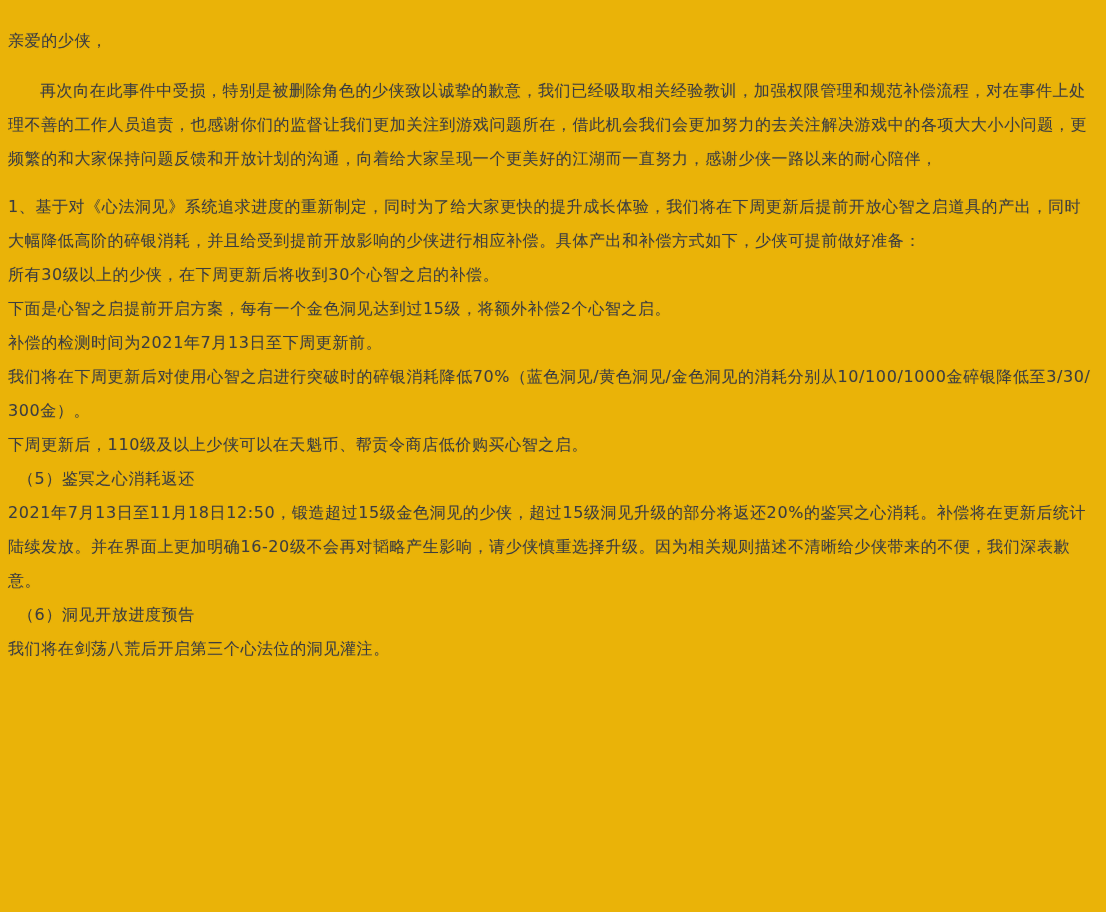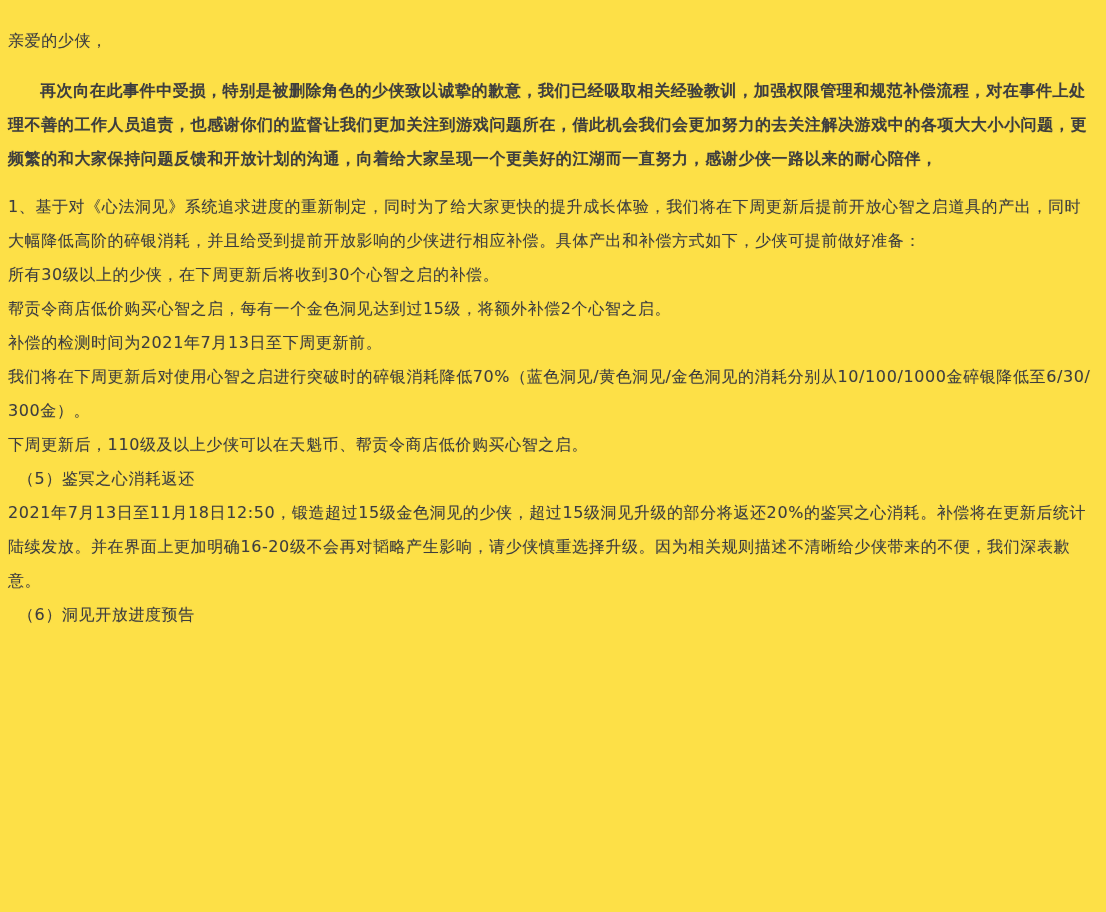--- a/index.html
+++ b/index.html
@@ -11,7 +11,7 @@
     width: 1106px;
     height: 912px;
     box-sizing: border-box;
-    background: #fde047;
+    background: #eab308;
     overflow: hidden;
     padding: 24px 10px 10px 8px;
     font-family: "DejaVu Sans", sans-serif;

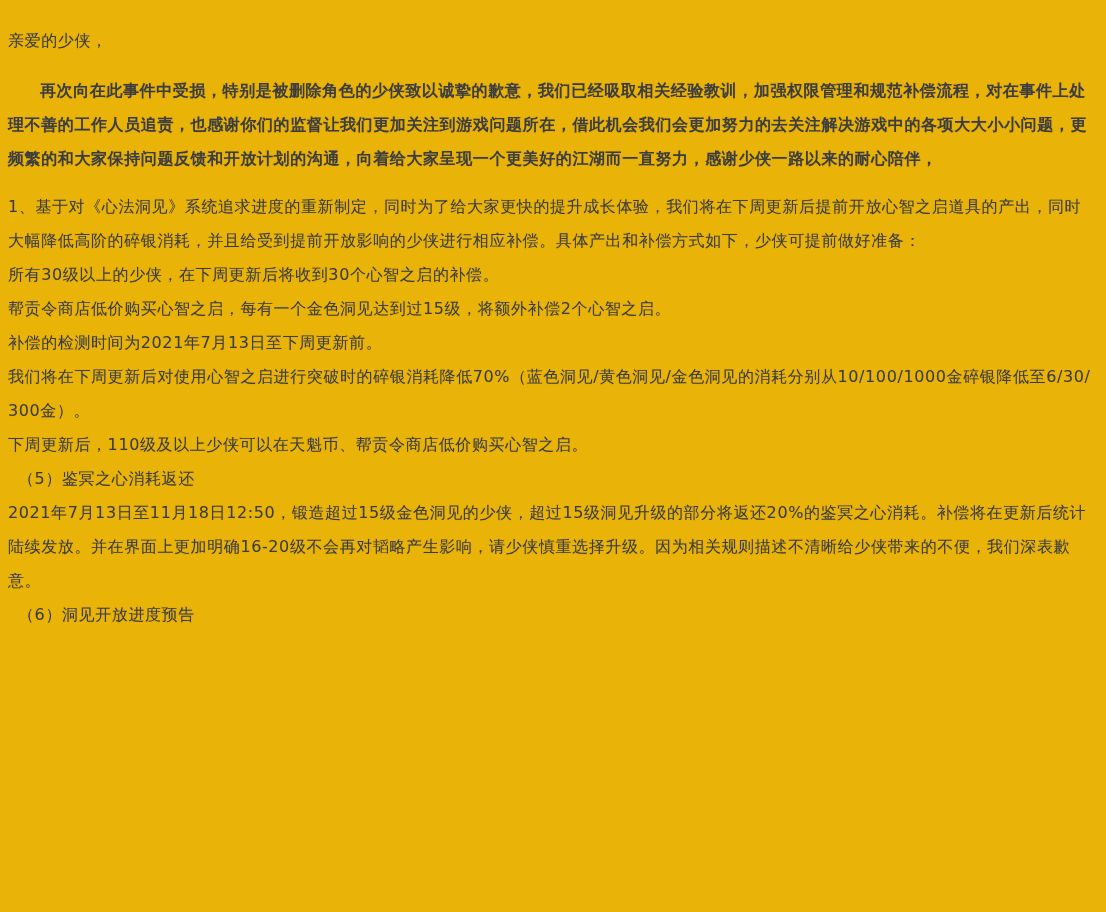--- a/index.html
+++ b/index.html
@@ -27,7 +27,7 @@
     word-break: break-all;
   }
   .greeting   { margin-bottom: 16px; }
-  .indent     { text-indent: 2em; margin-bottom: 14px; font-weight: bold; }
+  .indent     { text-indent: 2em; margin-bottom: 14px; }
   .plain      { }
   .sub        { padding-left: 10px; }
 </style>

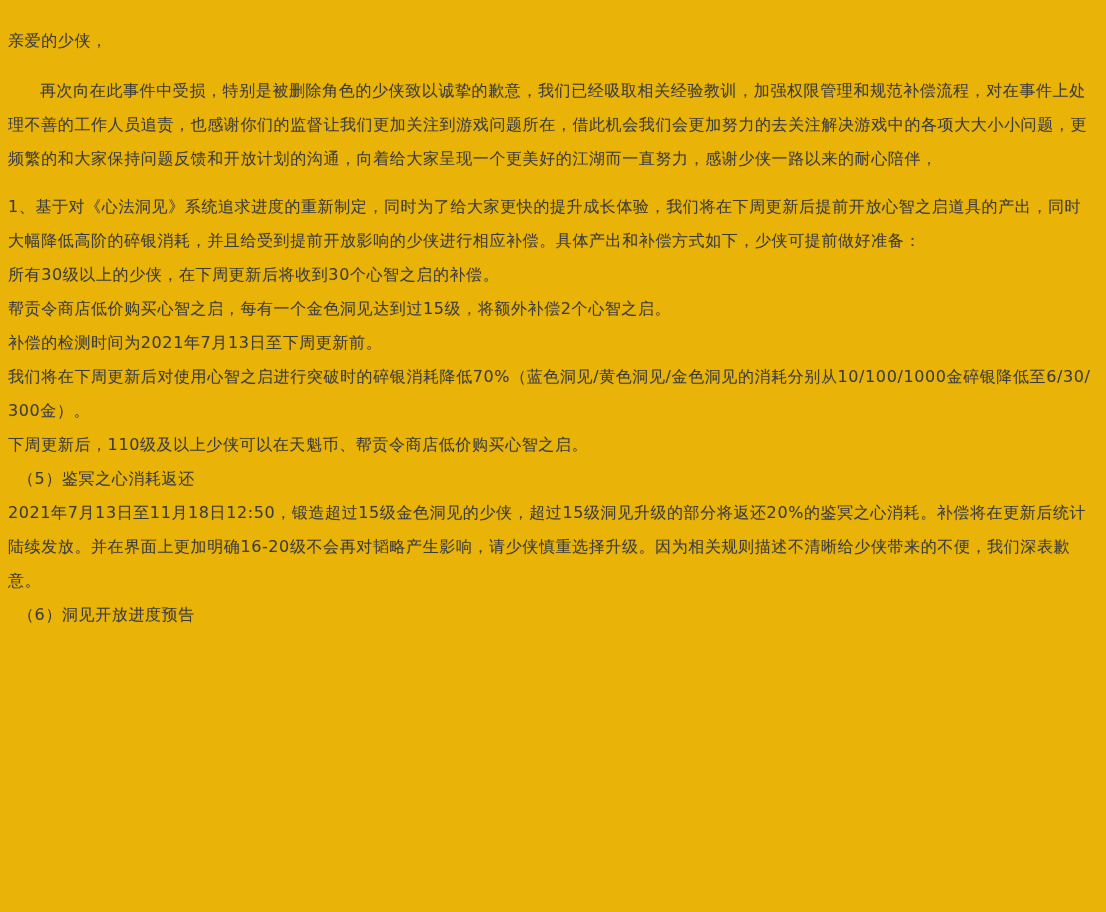--- a/index.html
+++ b/index.html
@@ -40,7 +40,7 @@
       <p class="line indent">再次向在此事件中受损，特别是被删除角色的少侠致以诚挚的歉意，我们已经吸取相关经验教训，加强权限管理和规范补偿流程，对在事件上处理不善的工作人员追责，也感谢你们的监督让我们更加关注到游戏问题所在，借此机会我们会更加努力的去关注解决游戏中的各项大大小小问题，更频繁的和大家保持问题反馈和开放计划的沟通，向着给大家呈现一个更美好的江湖而一直努力，感谢少侠一路以来的耐心陪伴，</p>
       <p class="line plain">1、基于对《心法洞见》系统追求进度的重新制定，同时为了给大家更快的提升成长体验，我们将在下周更新后提前开放心智之启道具的产出，同时大幅降低高阶的碎银消耗，并且给受到提前开放影响的少侠进行相应补偿。具体产出和补偿方式如下，少侠可提前做好准备：</p>
       <p class="line plain">所有30级以上的少侠，在下周更新后将收到30个心智之启的补偿。</p>
-      <p class="line plain">帮贡令商店低价购买心智之启，每有一个金色洞见达到过15级，将额外补偿2个心智之启。</p>
+      <p class="line plain">下面是心智之启提前开启方案，每有一个金色洞见达到过15级，将额外补偿2个心智之启。</p>
       <p class="line plain">补偿的检测时间为2021年7月13日至下周更新前。</p>
       <p class="line plain">我们将在下周更新后对使用心智之启进行突破时的碎银消耗降低70%（蓝色洞见/黄色洞见/金色洞见的消耗分别从10/100/1000金碎银降低至6/30/300金）。</p>
       <p class="line plain">下周更新后，110级及以上少侠可以在天魁币、帮贡令商店低价购买心智之启。</p>

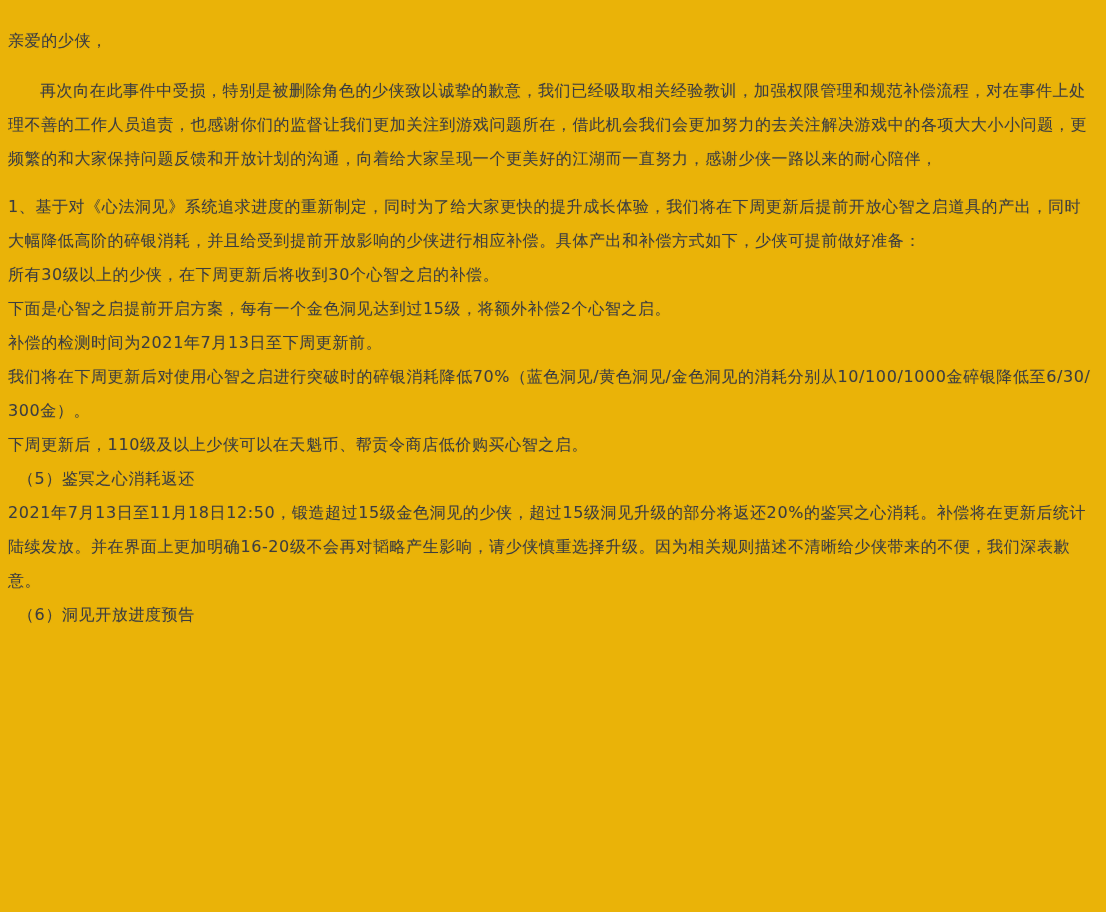--- a/index.html
+++ b/index.html
@@ -42,7 +42,7 @@
       <p class="line plain">所有30级以上的少侠，在下周更新后将收到30个心智之启的补偿。</p>
       <p class="line plain">下面是心智之启提前开启方案，每有一个金色洞见达到过15级，将额外补偿2个心智之启。</p>
       <p class="line plain">补偿的检测时间为2021年7月13日至下周更新前。</p>
-      <p class="line plain">我们将在下周更新后对使用心智之启进行突破时的碎银消耗降低70%（蓝色洞见/黄色洞见/金色洞见的消耗分别从10/100/1000金碎银降低至6/30/300金）。</p>
+      <p class="line plain">我们将在下周更新后对使用心智之启进行突破时的碎银消耗降低70%（蓝色洞见/黄色洞见/金色洞见的消耗分别从10/100/1000金碎银降低至3/30/300金）。</p>
       <p class="line plain">下周更新后，110级及以上少侠可以在天魁币、帮贡令商店低价购买心智之启。</p>
       <p class="line sub">（5）鉴冥之心消耗返还</p>
       <p class="line plain">2021年7月13日至11月18日12:50，锻造超过15级金色洞见的少侠，超过15级洞见升级的部分将返还20%的鉴冥之心消耗。补偿将在更新后统计陆续发放。并在界面上更加明确16-20级不会再对韬略产生影响，请少侠慎重选择升级。因为相关规则描述不清晰给少侠带来的不便，我们深表歉意。</p>

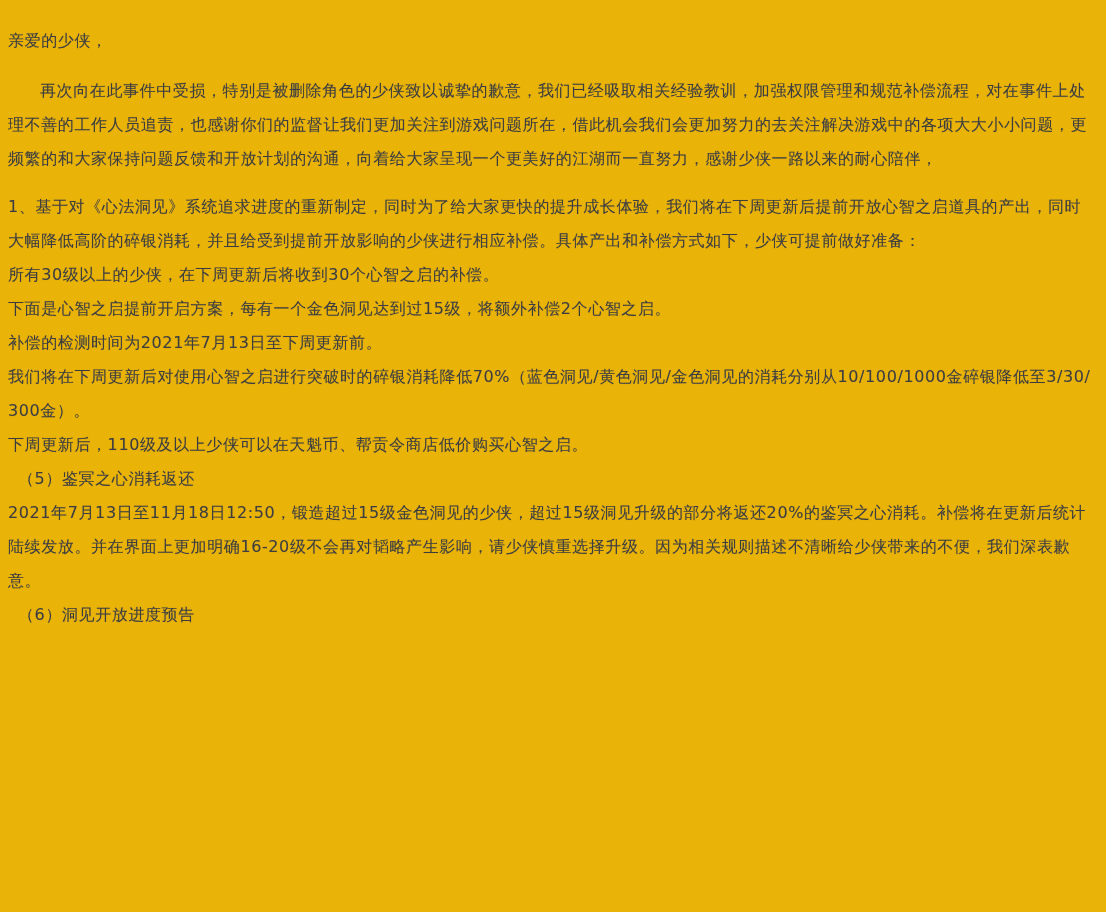--- a/index.html
+++ b/index.html
@@ -47,6 +47,7 @@
       <p class="line sub">（5）鉴冥之心消耗返还</p>
       <p class="line plain">2021年7月13日至11月18日12:50，锻造超过15级金色洞见的少侠，超过15级洞见升级的部分将返还20%的鉴冥之心消耗。补偿将在更新后统计陆续发放。并在界面上更加明确16-20级不会再对韬略产生影响，请少侠慎重选择升级。因为相关规则描述不清晰给少侠带来的不便，我们深表歉意。</p>
       <p class="line sub">（6）洞见开放进度预告</p>
+      <p class="line plain">我们将在剑荡八荒后开启第三个心法位的洞见灌注。</p>
     </div>
 </div>
 

